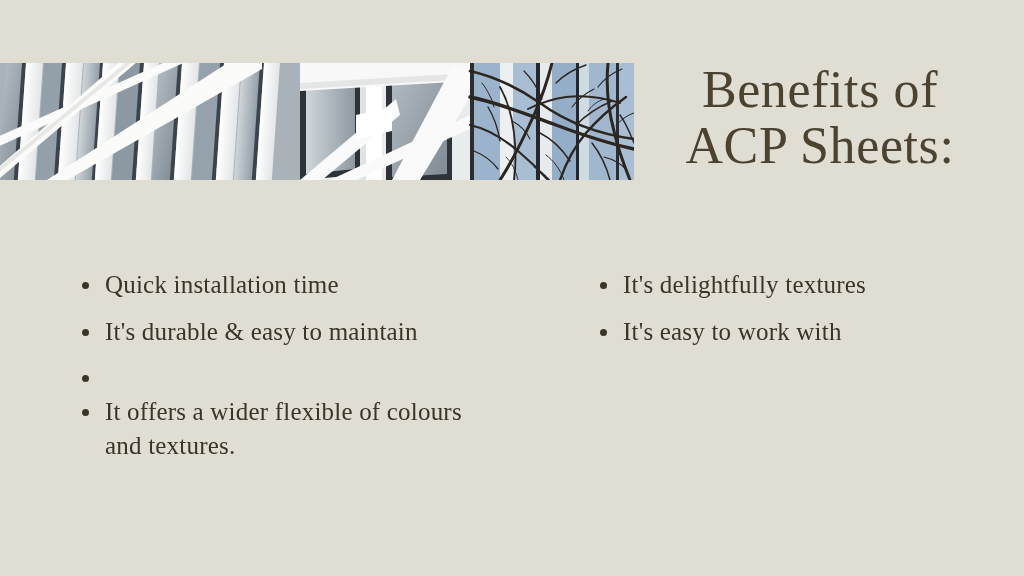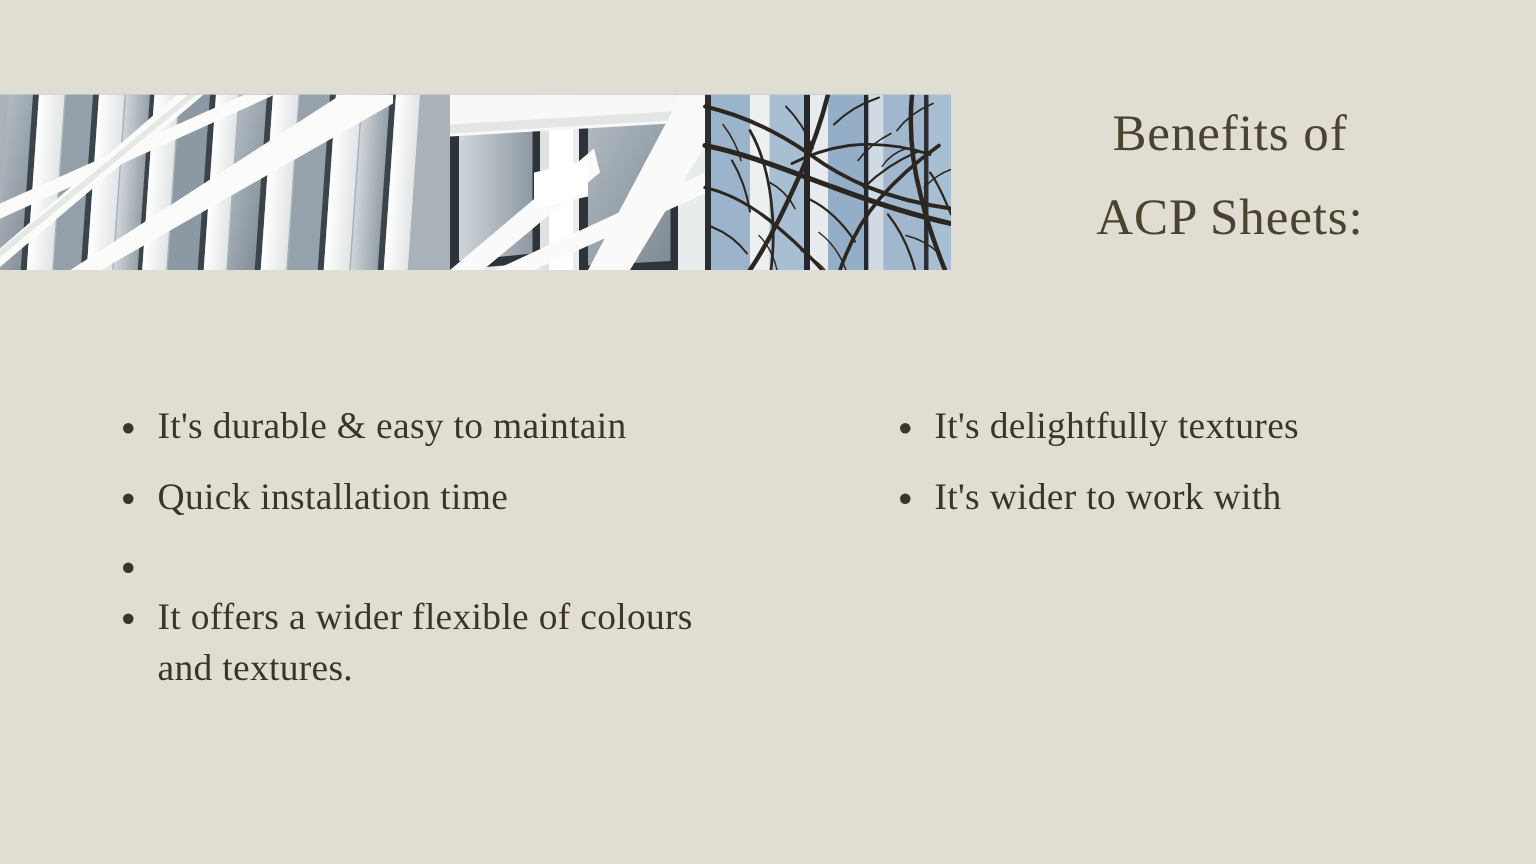--- a/index.html
+++ b/index.html
@@ -49,7 +49,7 @@
   .title-line {
     display: block;
     color: #4b4330;
-    font-size: 34px;
+    font-size: 52px;
     line-height: 56px;
     letter-spacing: 0.6px;
     font-weight: 400;

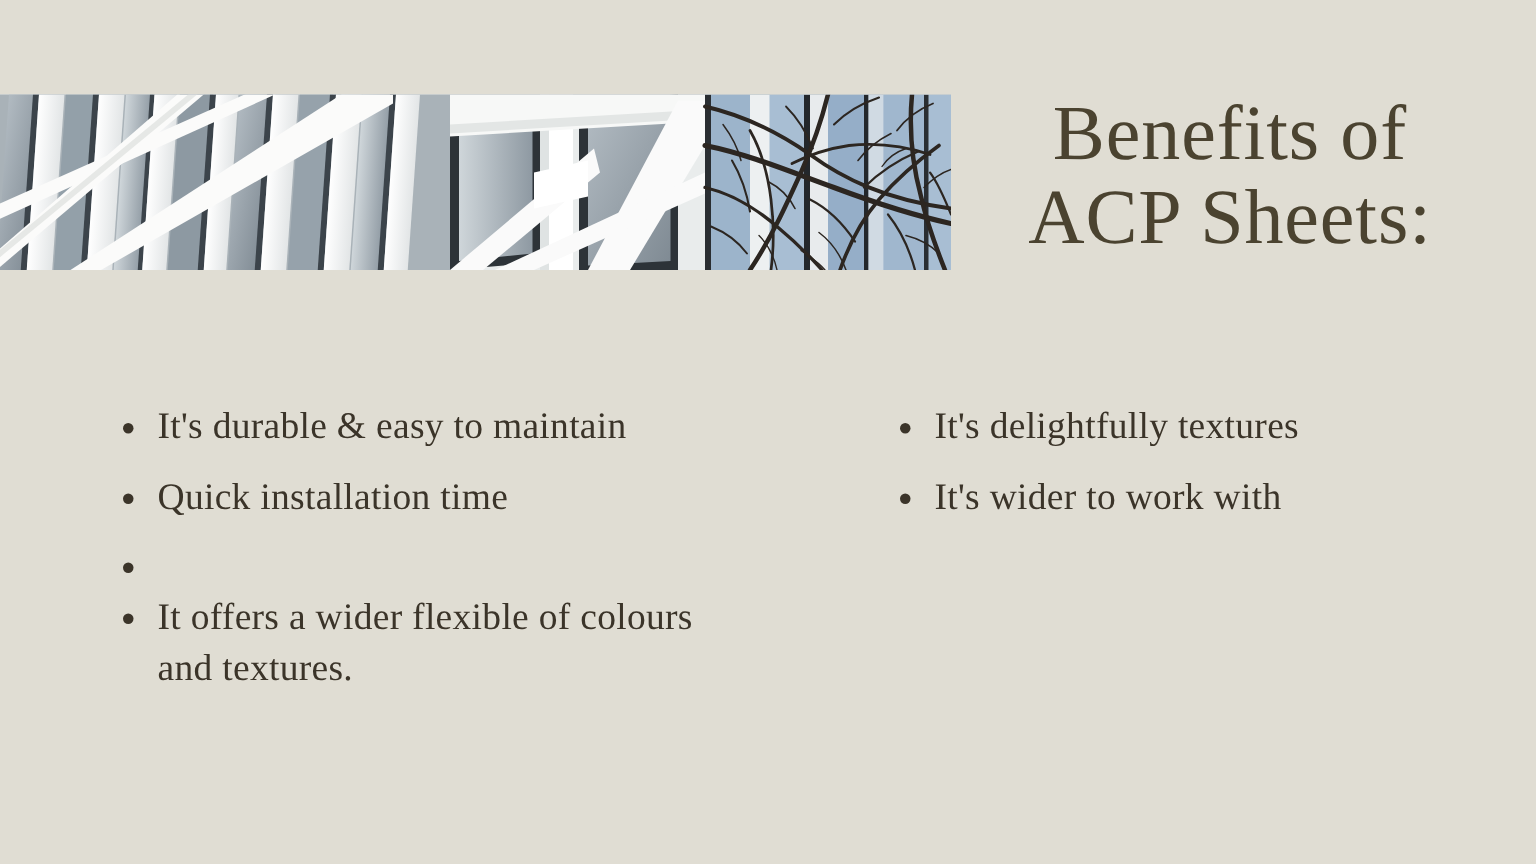--- a/index.html
+++ b/index.html
@@ -250,11 +250,11 @@
     <div class="col" id="col-left">
       <div class="bullet-row">
         <span class="bullet-dot"></span>
+        <span class="bullet-text">Quick installation time</span>
+      </div>
+      <div class="bullet-row">
+        <span class="bullet-dot"></span>
         <span class="bullet-text">It's durable &amp; easy to maintain</span>
-      </div>
-      <div class="bullet-row">
-        <span class="bullet-dot"></span>
-        <span class="bullet-text">Quick installation time</span>
       </div>
       <div class="bullet-row">
         <span class="bullet-dot"></span>

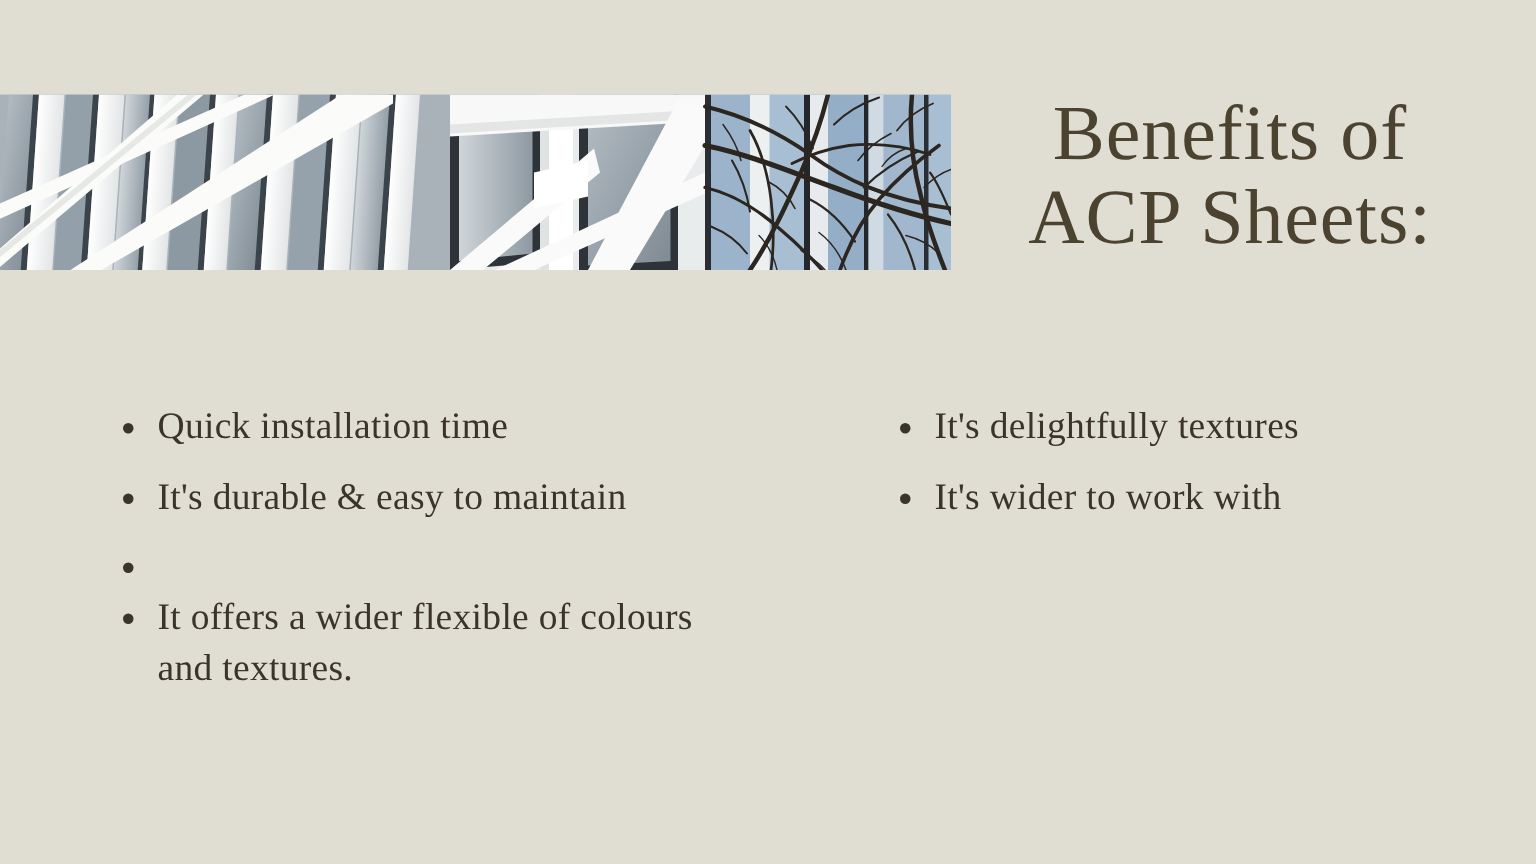--- a/index.html
+++ b/index.html
@@ -272,7 +272,7 @@
       </div>
       <div class="bullet-row">
         <span class="bullet-dot"></span>
-        <span class="bullet-text">It's wider to work with</span>
+        <span class="bullet-text">It's easy to work with</span>
       </div>
     </div>
 

